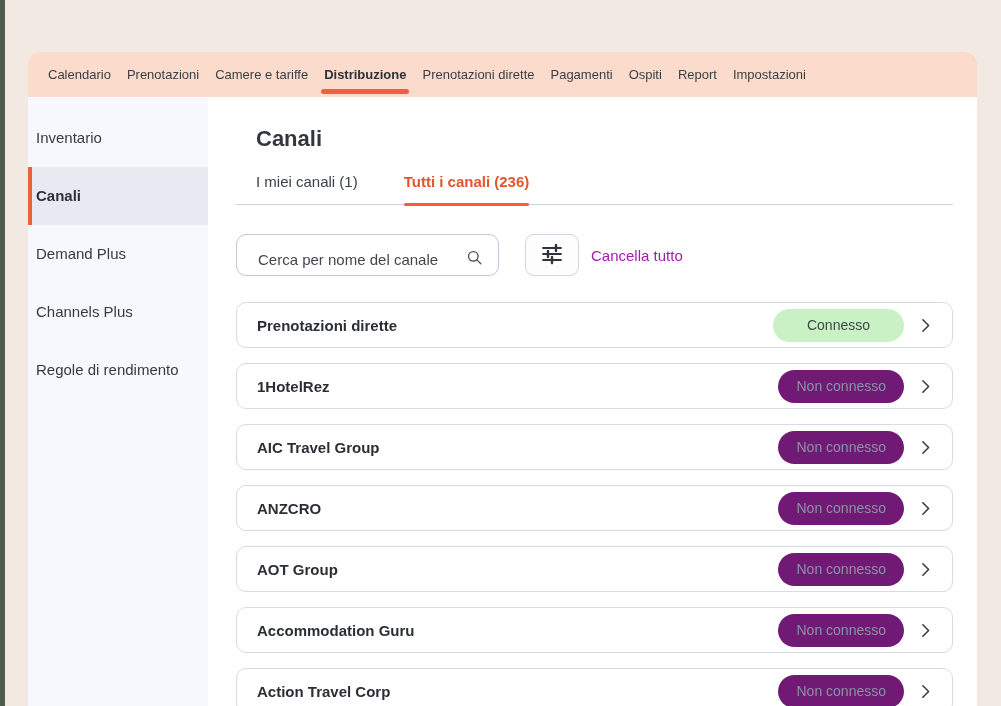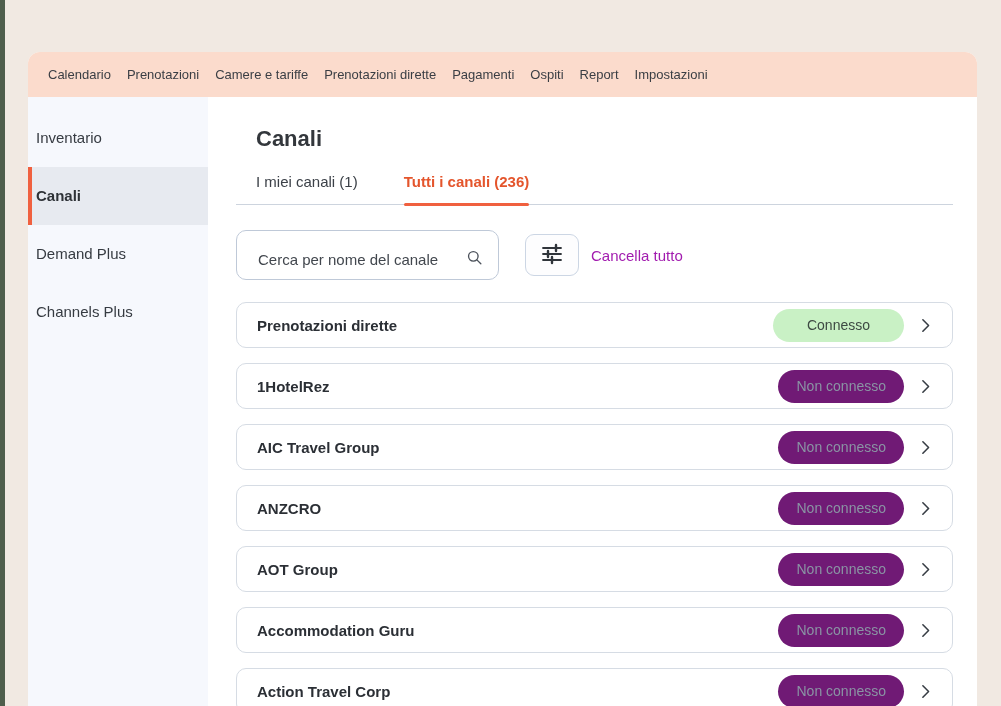--- a/index.html
+++ b/index.html
@@ -106,6 +106,10 @@
       <div class="nav-item">
         <span>Camere e tariffe</span>
       </div>
+      <div class="nav-item active">
+        <span>Distribuzione</span>
+        <span class="nav-underline"></span>
+      </div>
       <div class="nav-item">
         <span>Prenotazioni dirette</span>
       </div>

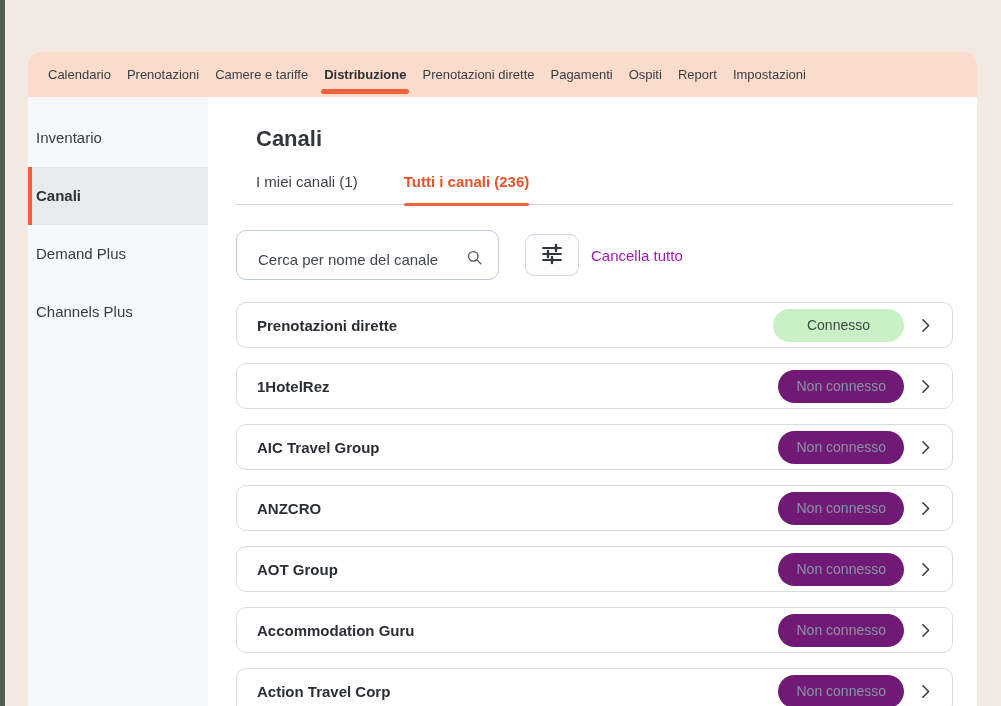--- a/index.html
+++ b/index.html
@@ -59,7 +59,7 @@
   
   .toolbar { display:flex; align-items:center; margin-top:29px; height:42px; }
   .search-box {
-    width:263px; height:50px; border:1px solid #bfc9d8; border-radius:10px; background:#fff;
+    width:263px; height:42px; border:1px solid #bfc9d8; border-radius:10px; background:#fff;
     display:flex; align-items:center; padding:8px 14px 0 19px;
   }
   .search-box input {

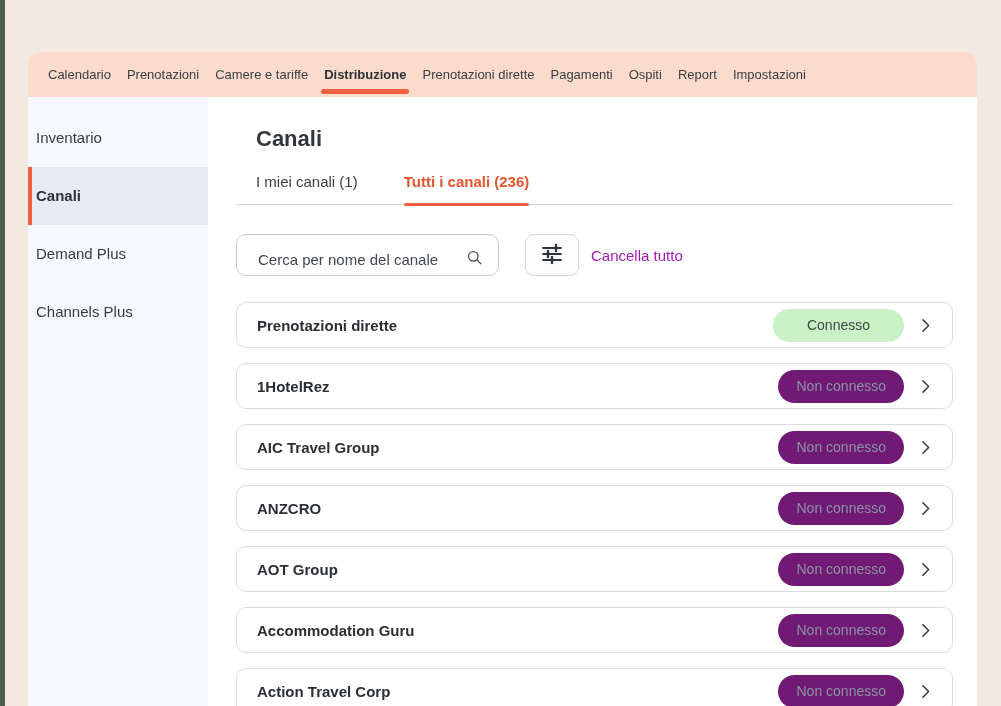--- a/index.html
+++ b/index.html
@@ -134,6 +134,7 @@
         <div class="side-item active">Canali</div>
         <div class="side-item">Demand Plus</div>
         <div class="side-item">Channels Plus</div>
+        <div class="side-item">Regole di rendimento</div>
       </aside>
 
     <main class="content">

